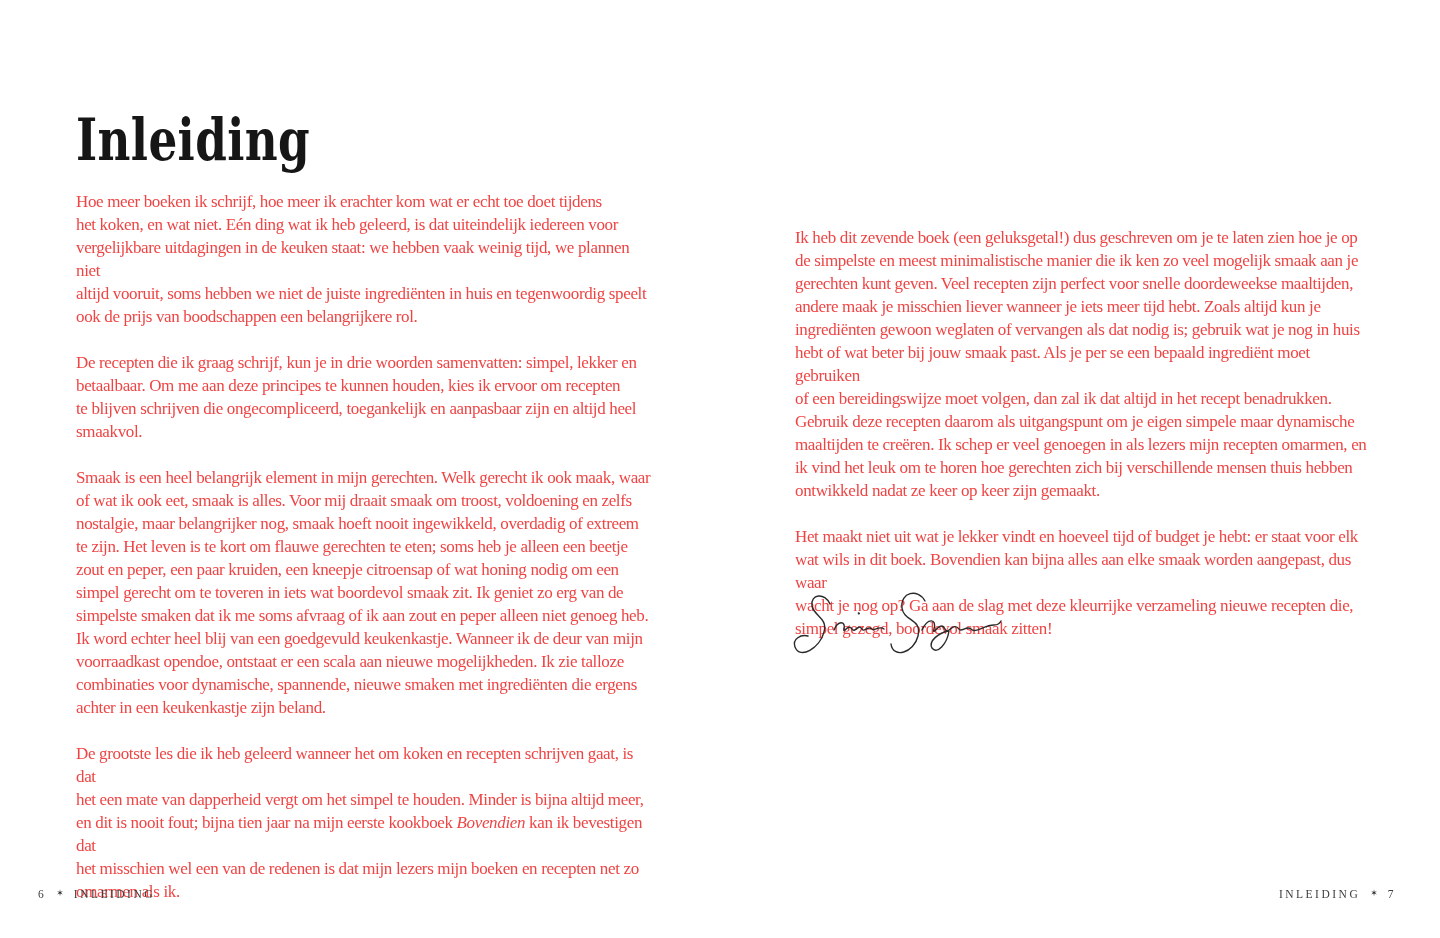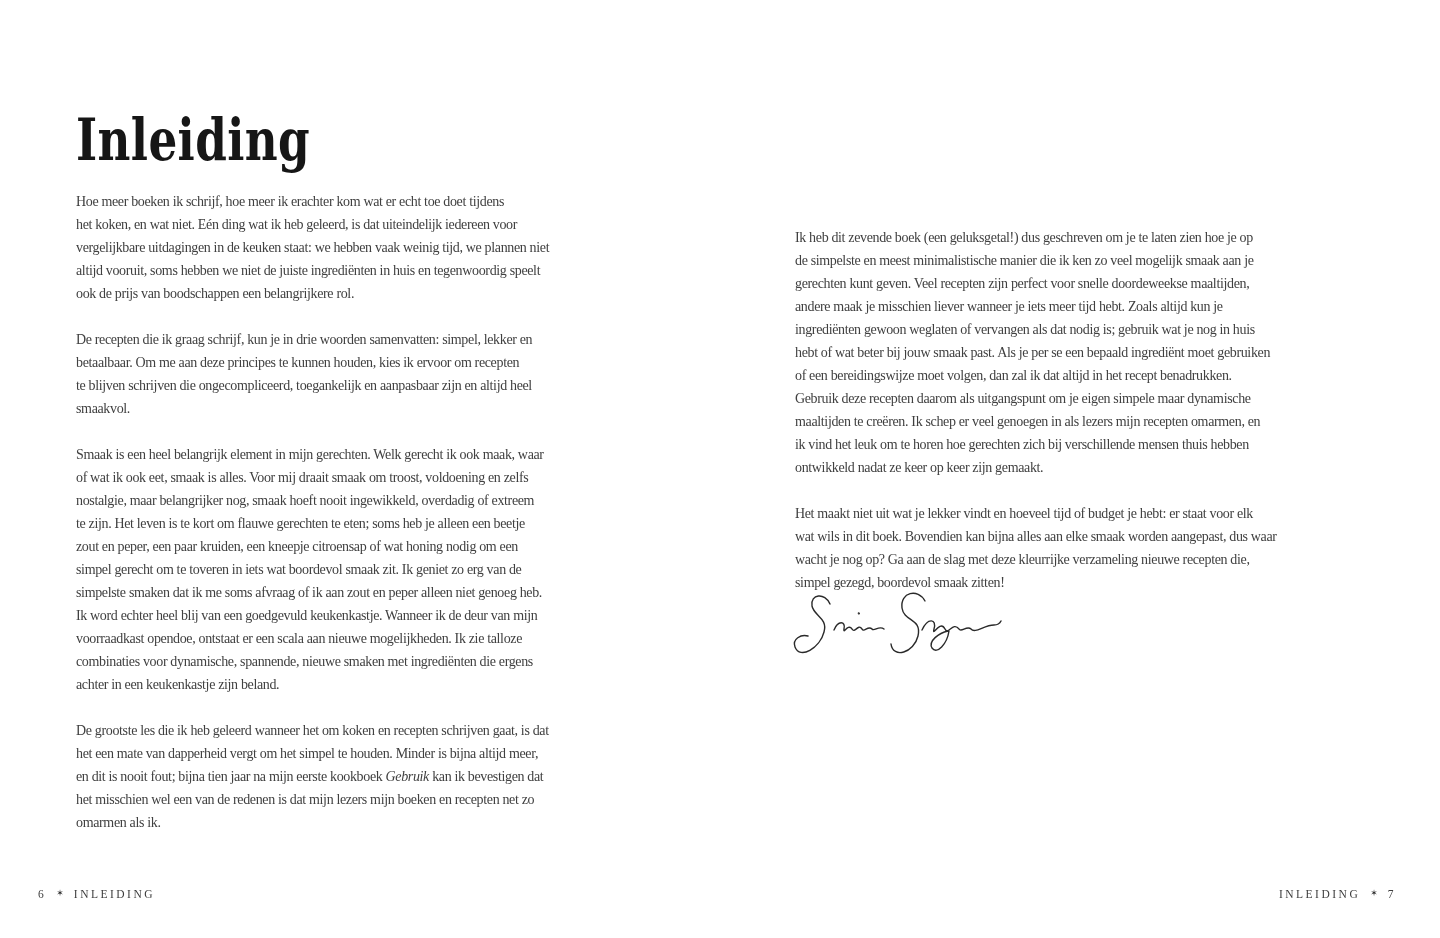--- a/index.html
+++ b/index.html
@@ -29,10 +29,10 @@
   .right-col { left: 795px; margin-top: 36px; }
   .text-col p {
     margin: 0 0 23px 0;
-    font-size: 14px; line-height: 23px;
+    font-size: 17px; line-height: 23px;
     letter-spacing: -0.35px;
     white-space: pre-line;
-    color: #404040;
+    color: #ef4444;
   }
   .text-col em { font-style: italic; }
   .footer {

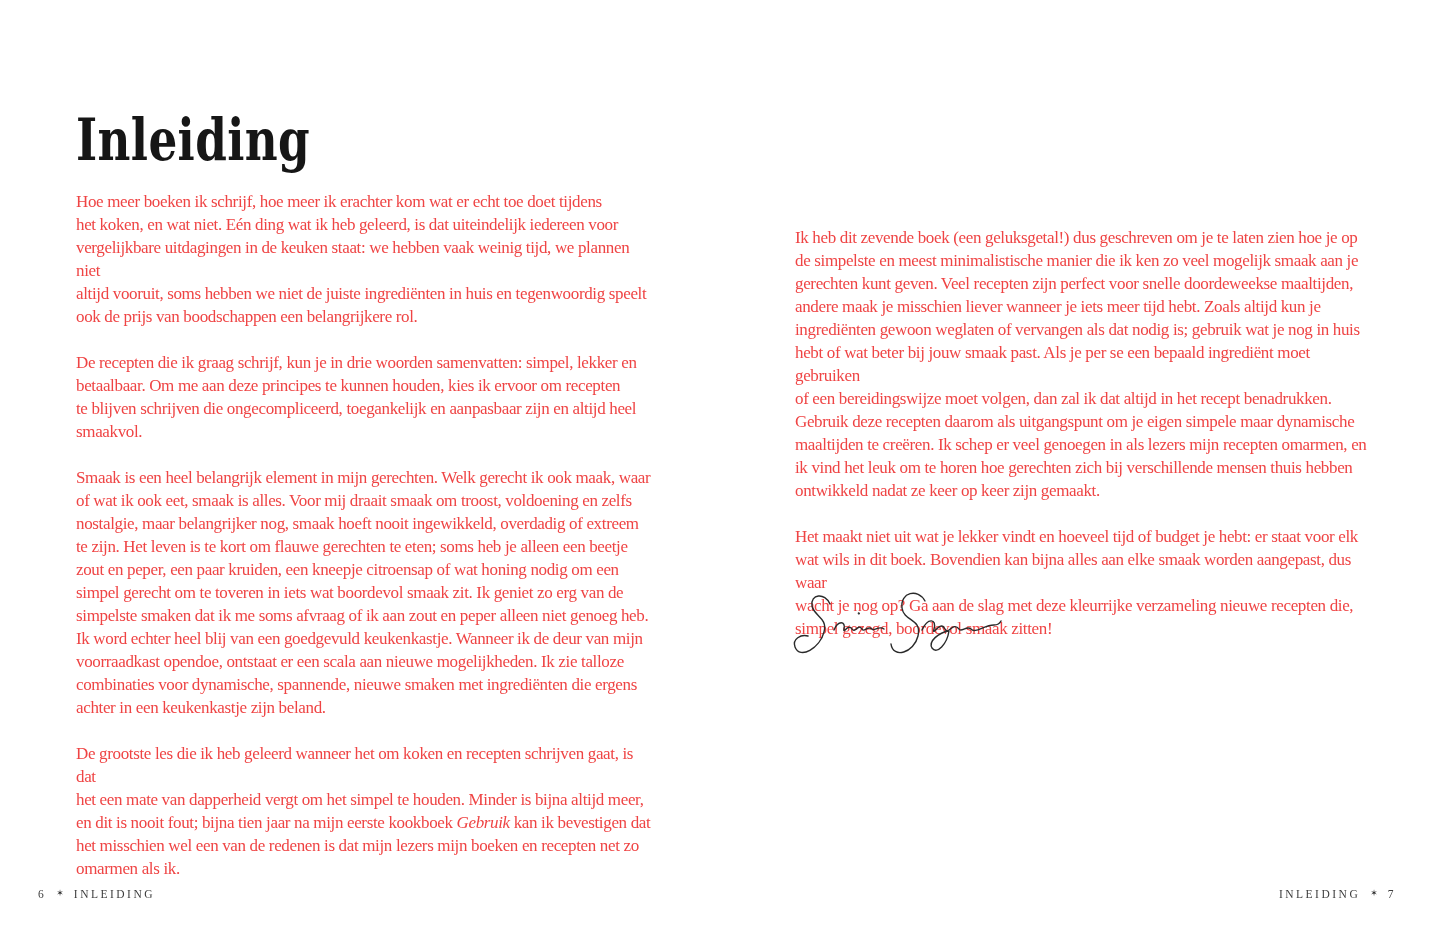--- a/index.html
+++ b/index.html
@@ -86,7 +86,7 @@
 achter in een keukenkastje zijn beland.</p>
       <p><span>De grootste les die ik heb geleerd wanneer het om koken en recepten schrijven gaat, is dat
 het een mate van dapperheid vergt om het simpel te houden. Minder is bijna altijd meer,
-en dit is nooit fout; bijna tien jaar na mijn eerste kookboek </span><em>Gebruik</em><span> kan ik bevestigen dat
+en dit is nooit fout; bijna tien jaar na mijn eerste kookboek </span><em>Bovendien</em><span> kan ik bevestigen dat
 het misschien wel een van de redenen is dat mijn lezers mijn boeken en recepten net zo
 omarmen als ik.</span></p>
     </div>

